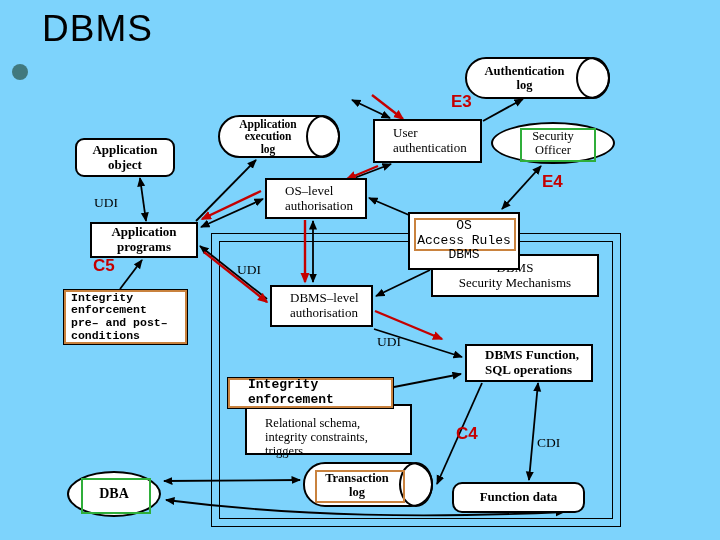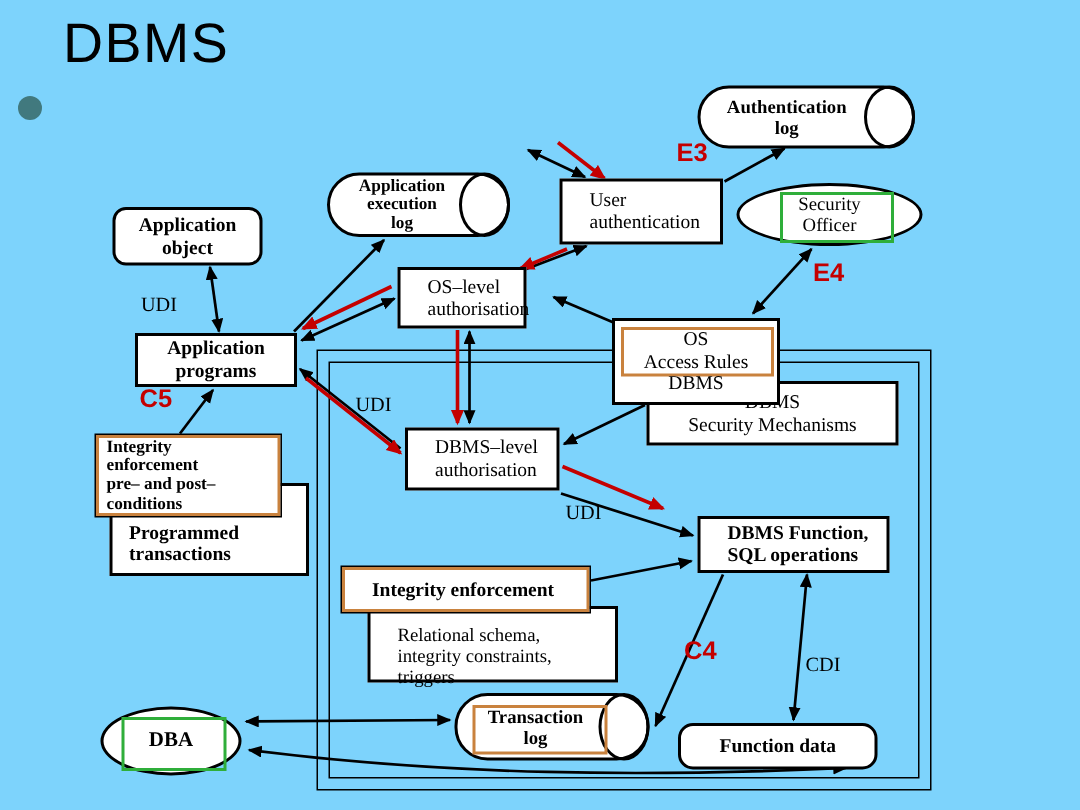--- a/index.html
+++ b/index.html
@@ -118,7 +118,7 @@
     <span class="lbl">User
 authentication</span>
   </div>
-  <div class="node left" style="left:265px;top:178px;width:86px;height:41px">
+  <div class="node left" style="left:265px;top:178px;width:102px;height:41px">
     <span class="lbl">OS–level
 authorisation</span>
   </div>

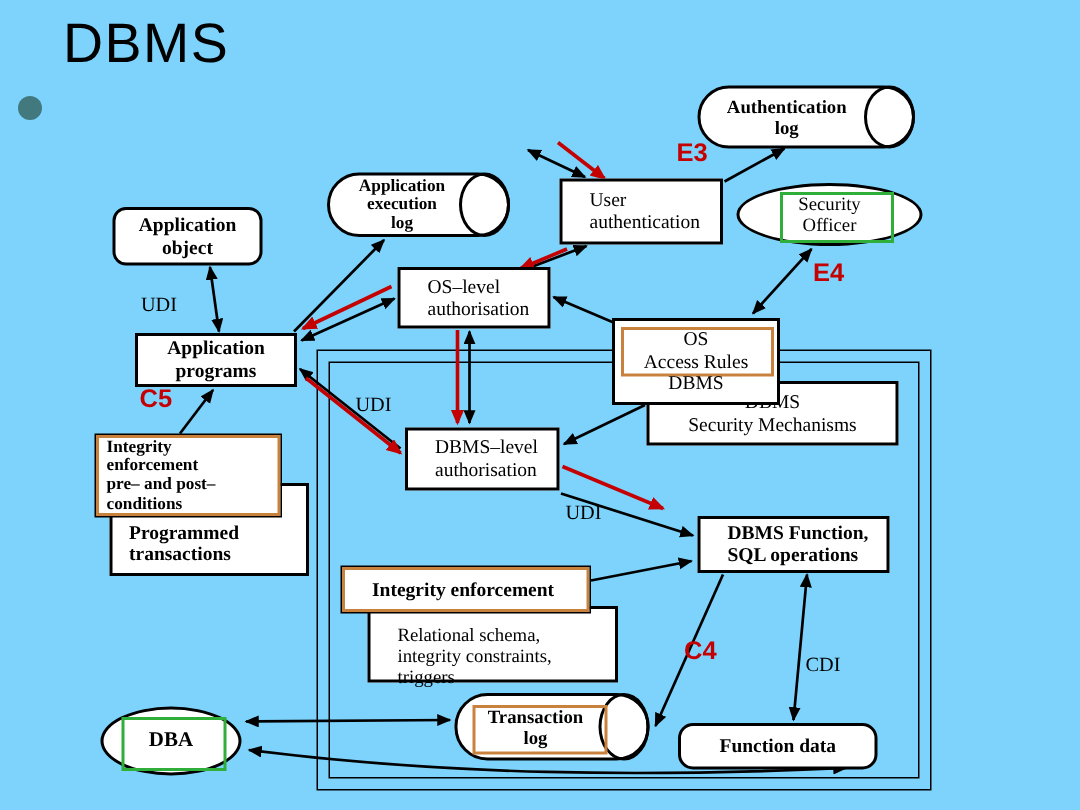--- a/index.html
+++ b/index.html
@@ -26,7 +26,7 @@
   .hl.orange{border-color:var(--orange,#c9823e);}
   .orangebox{border:2px solid var(--orange,#c9823e);outline:1px solid #000;outline-offset:0px;}
   .bold{font-weight:bold;}
-  .z4{z-index:4;}
+  .z4{z-index:4;font-family:Liberation Mono, monospace;}
   
   .flabel{position:absolute;font-size:13.5px;z-index:5;}
   .rlabel{position:absolute;font-family:"Liberation Sans","DejaVu Sans",sans-serif;

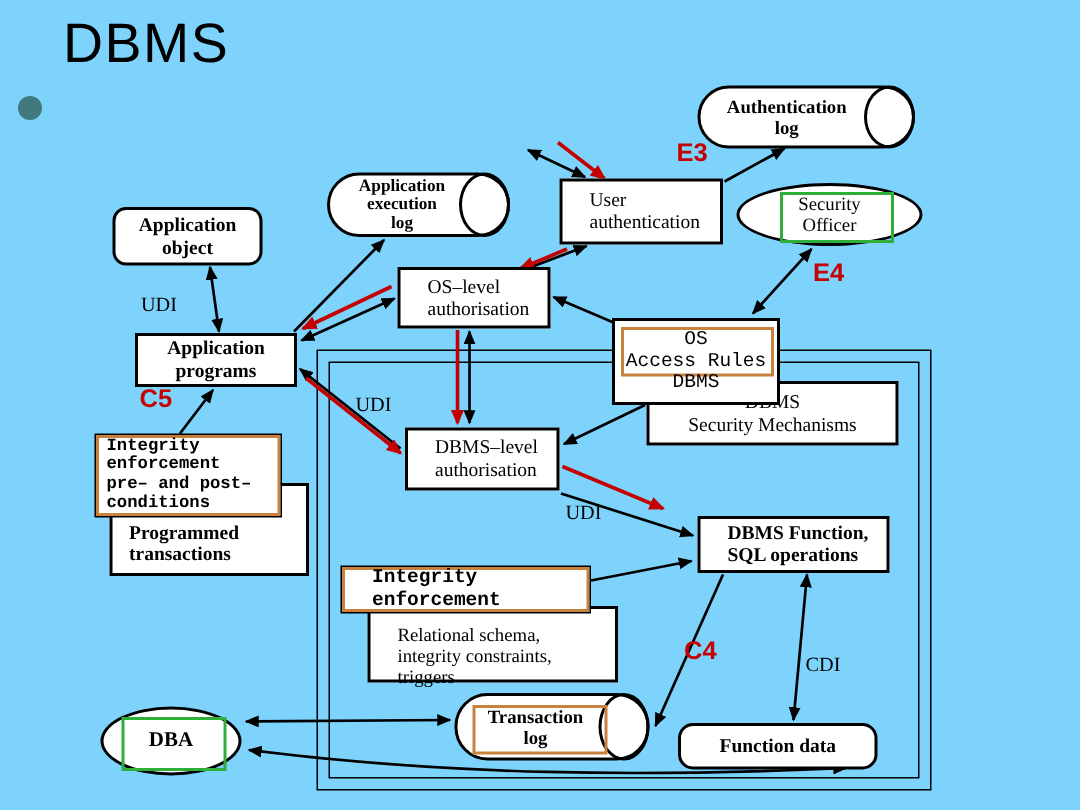--- a/index.html
+++ b/index.html
@@ -150,10 +150,6 @@
 pre– and post–
 conditions</span>
   </div>
-  <div class="node left bold" style="left:73px;top:322px;width:133px;height:62px;align-items:flex-end;padding-bottom:5px;padding-left:11px">
-    <span class="lbl">Programmed
-transactions</span>
-  </div>
   <div class="node left bold orangebox z4" style="left:228px;top:378px;width:165px;height:30px">
     <span class="lbl">Integrity enforcement</span>
   </div>

